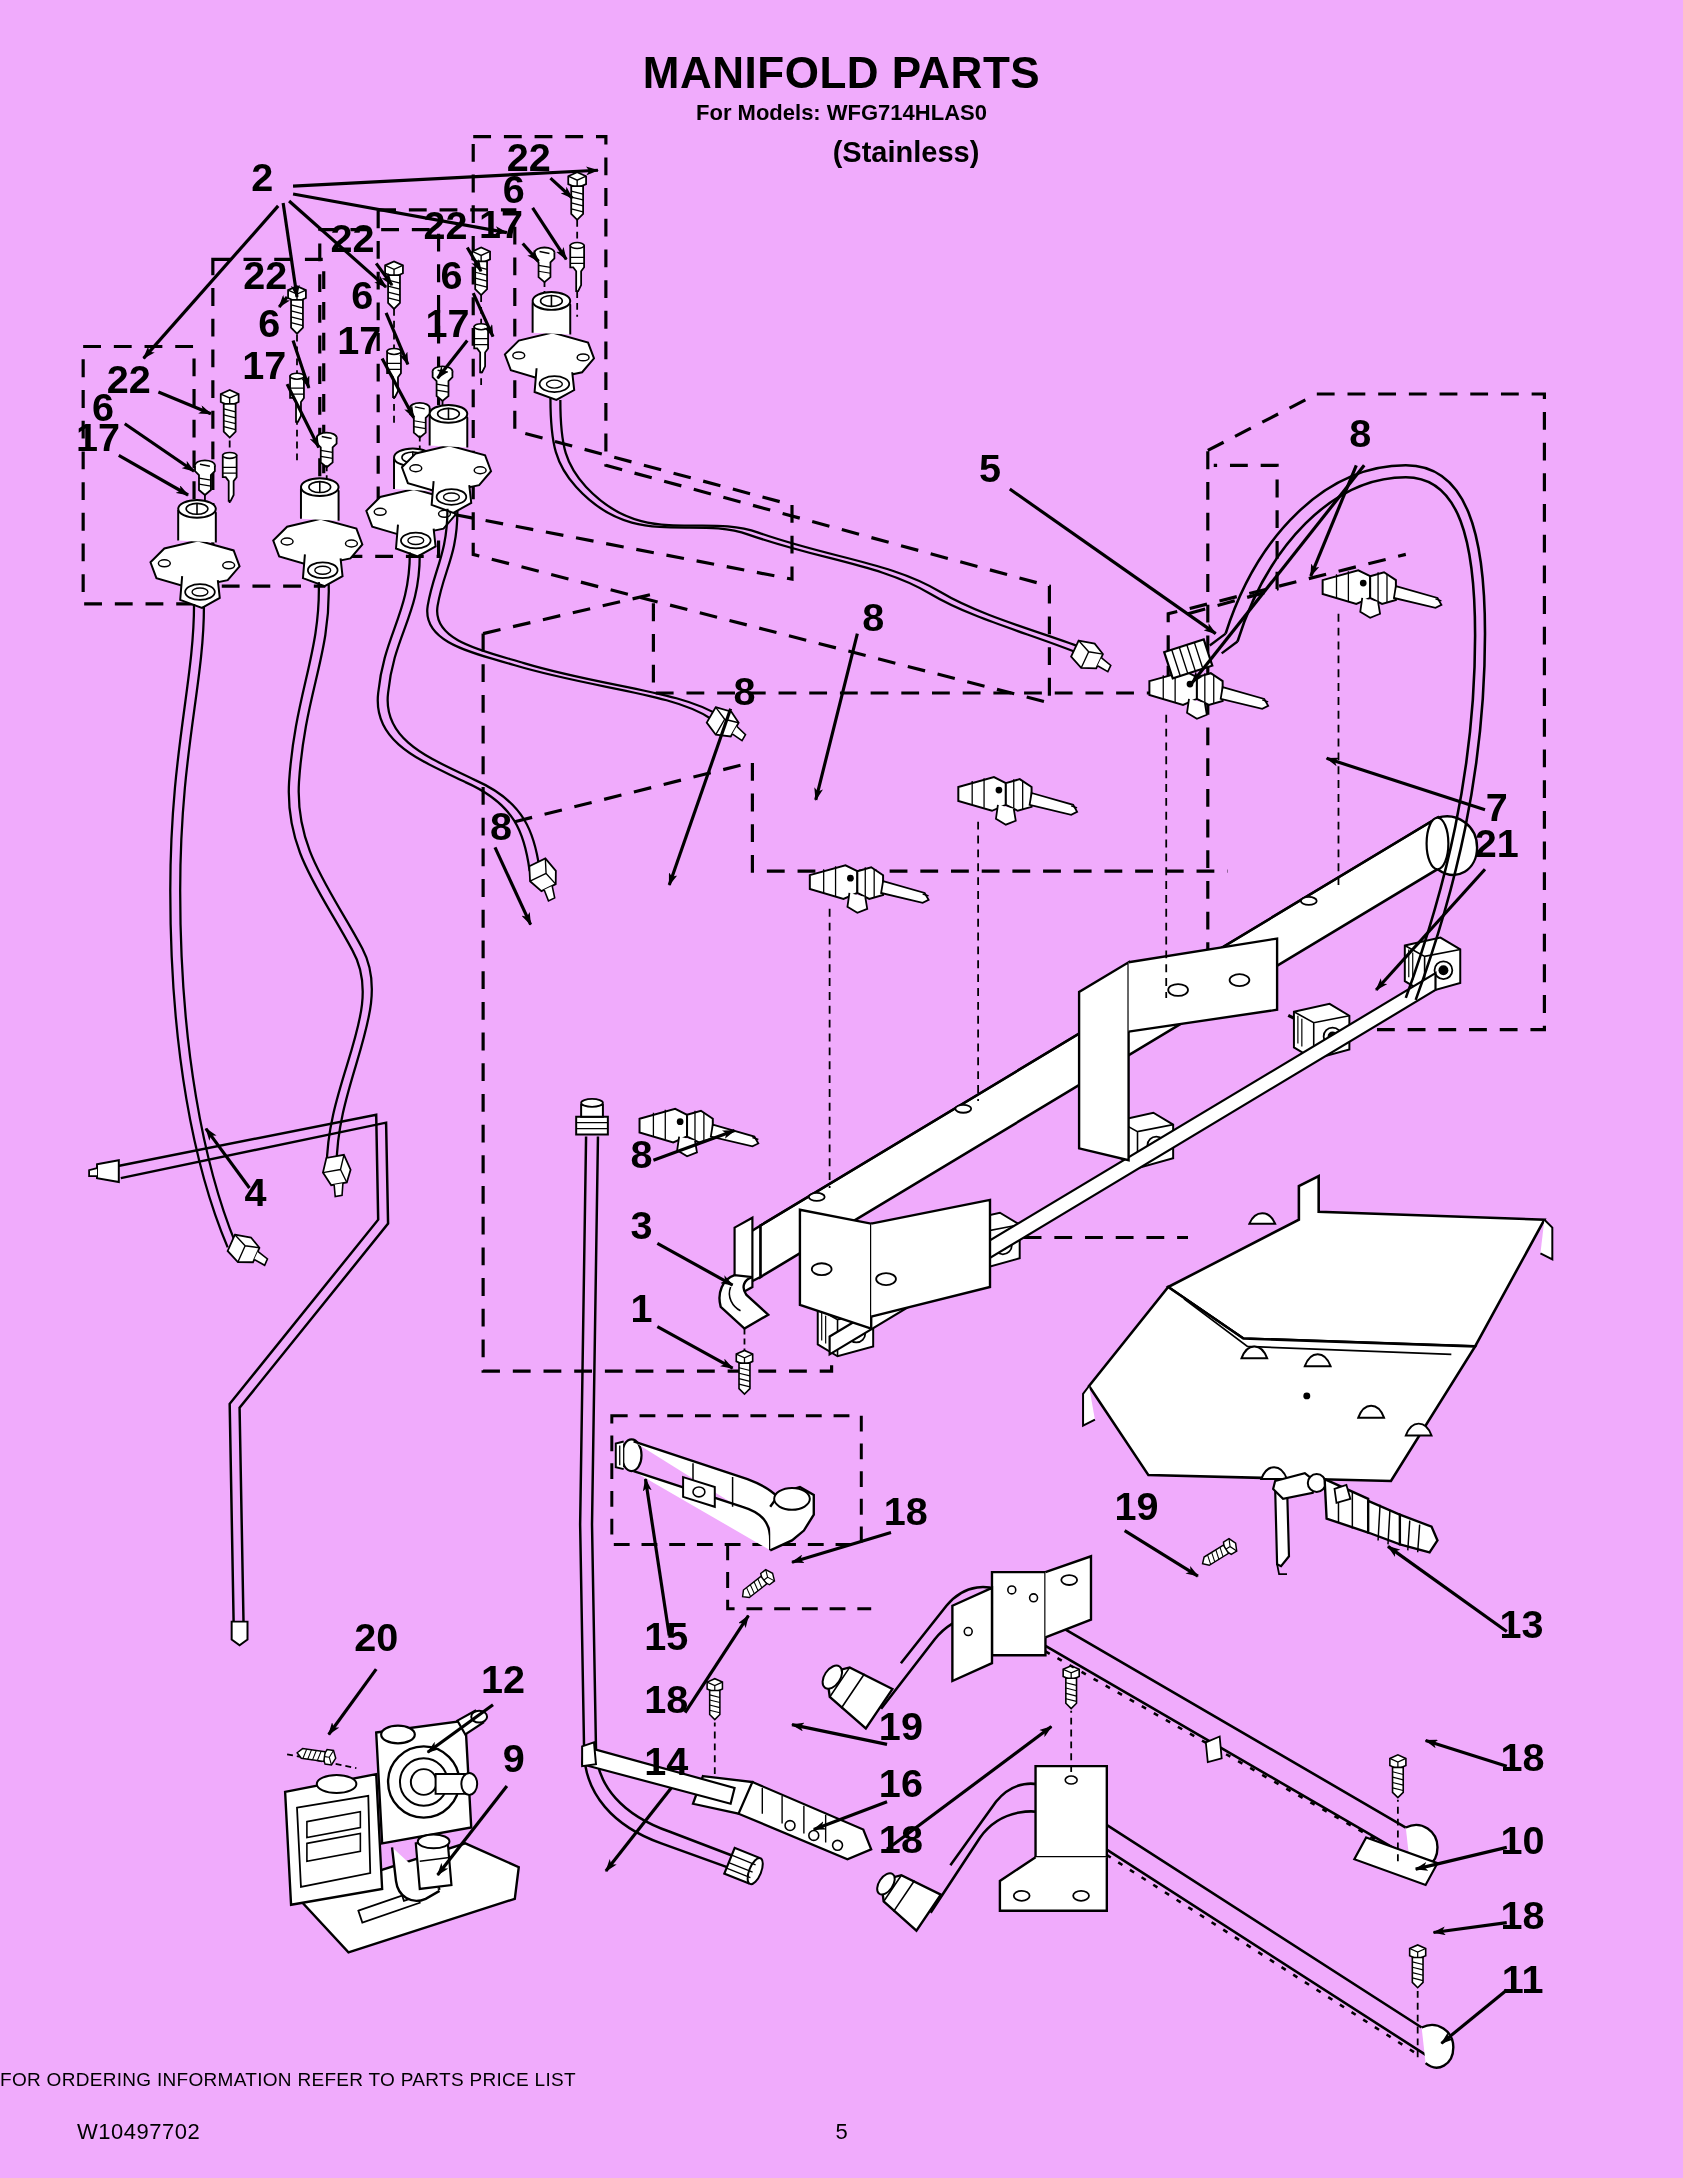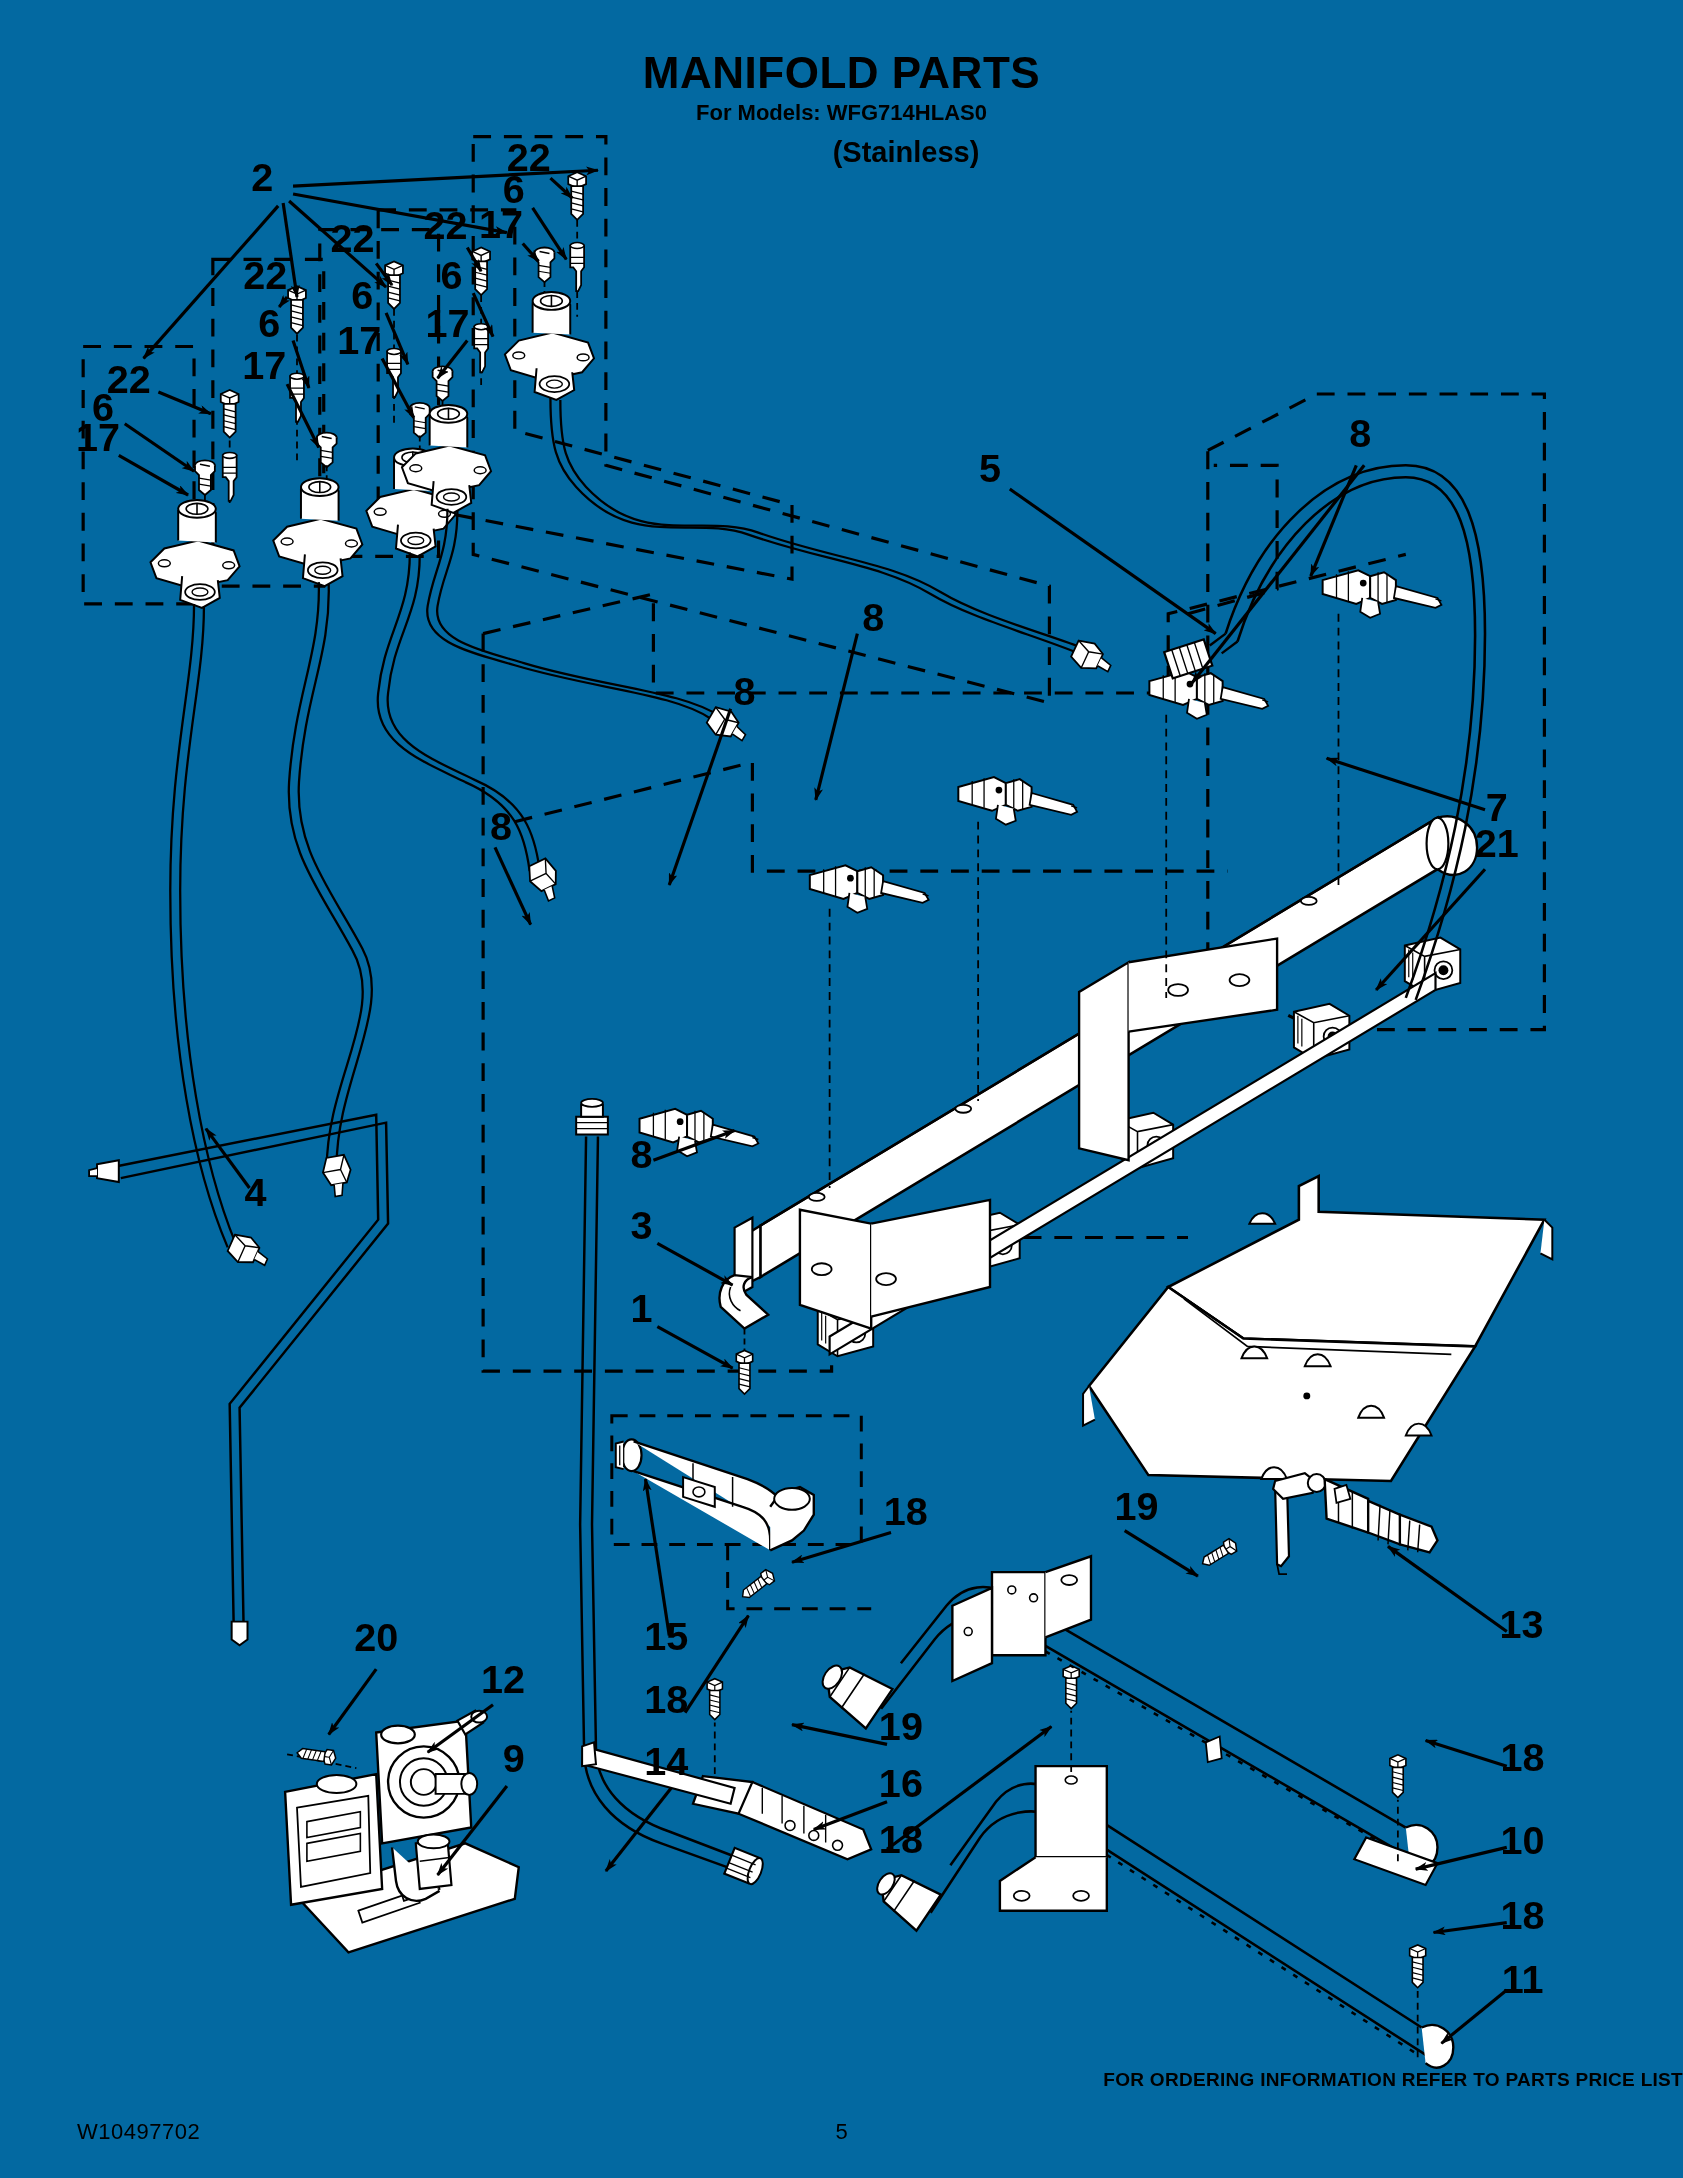--- a/index.html
+++ b/index.html
@@ -11,7 +11,7 @@
     position: relative;
     width: 1683px;
     height: 2178px;
-    background: #0369a1;
+    background: #f0abfc;
     font-family: "Liberation Sans", sans-serif;
     color: #000000;
     overflow: hidden;

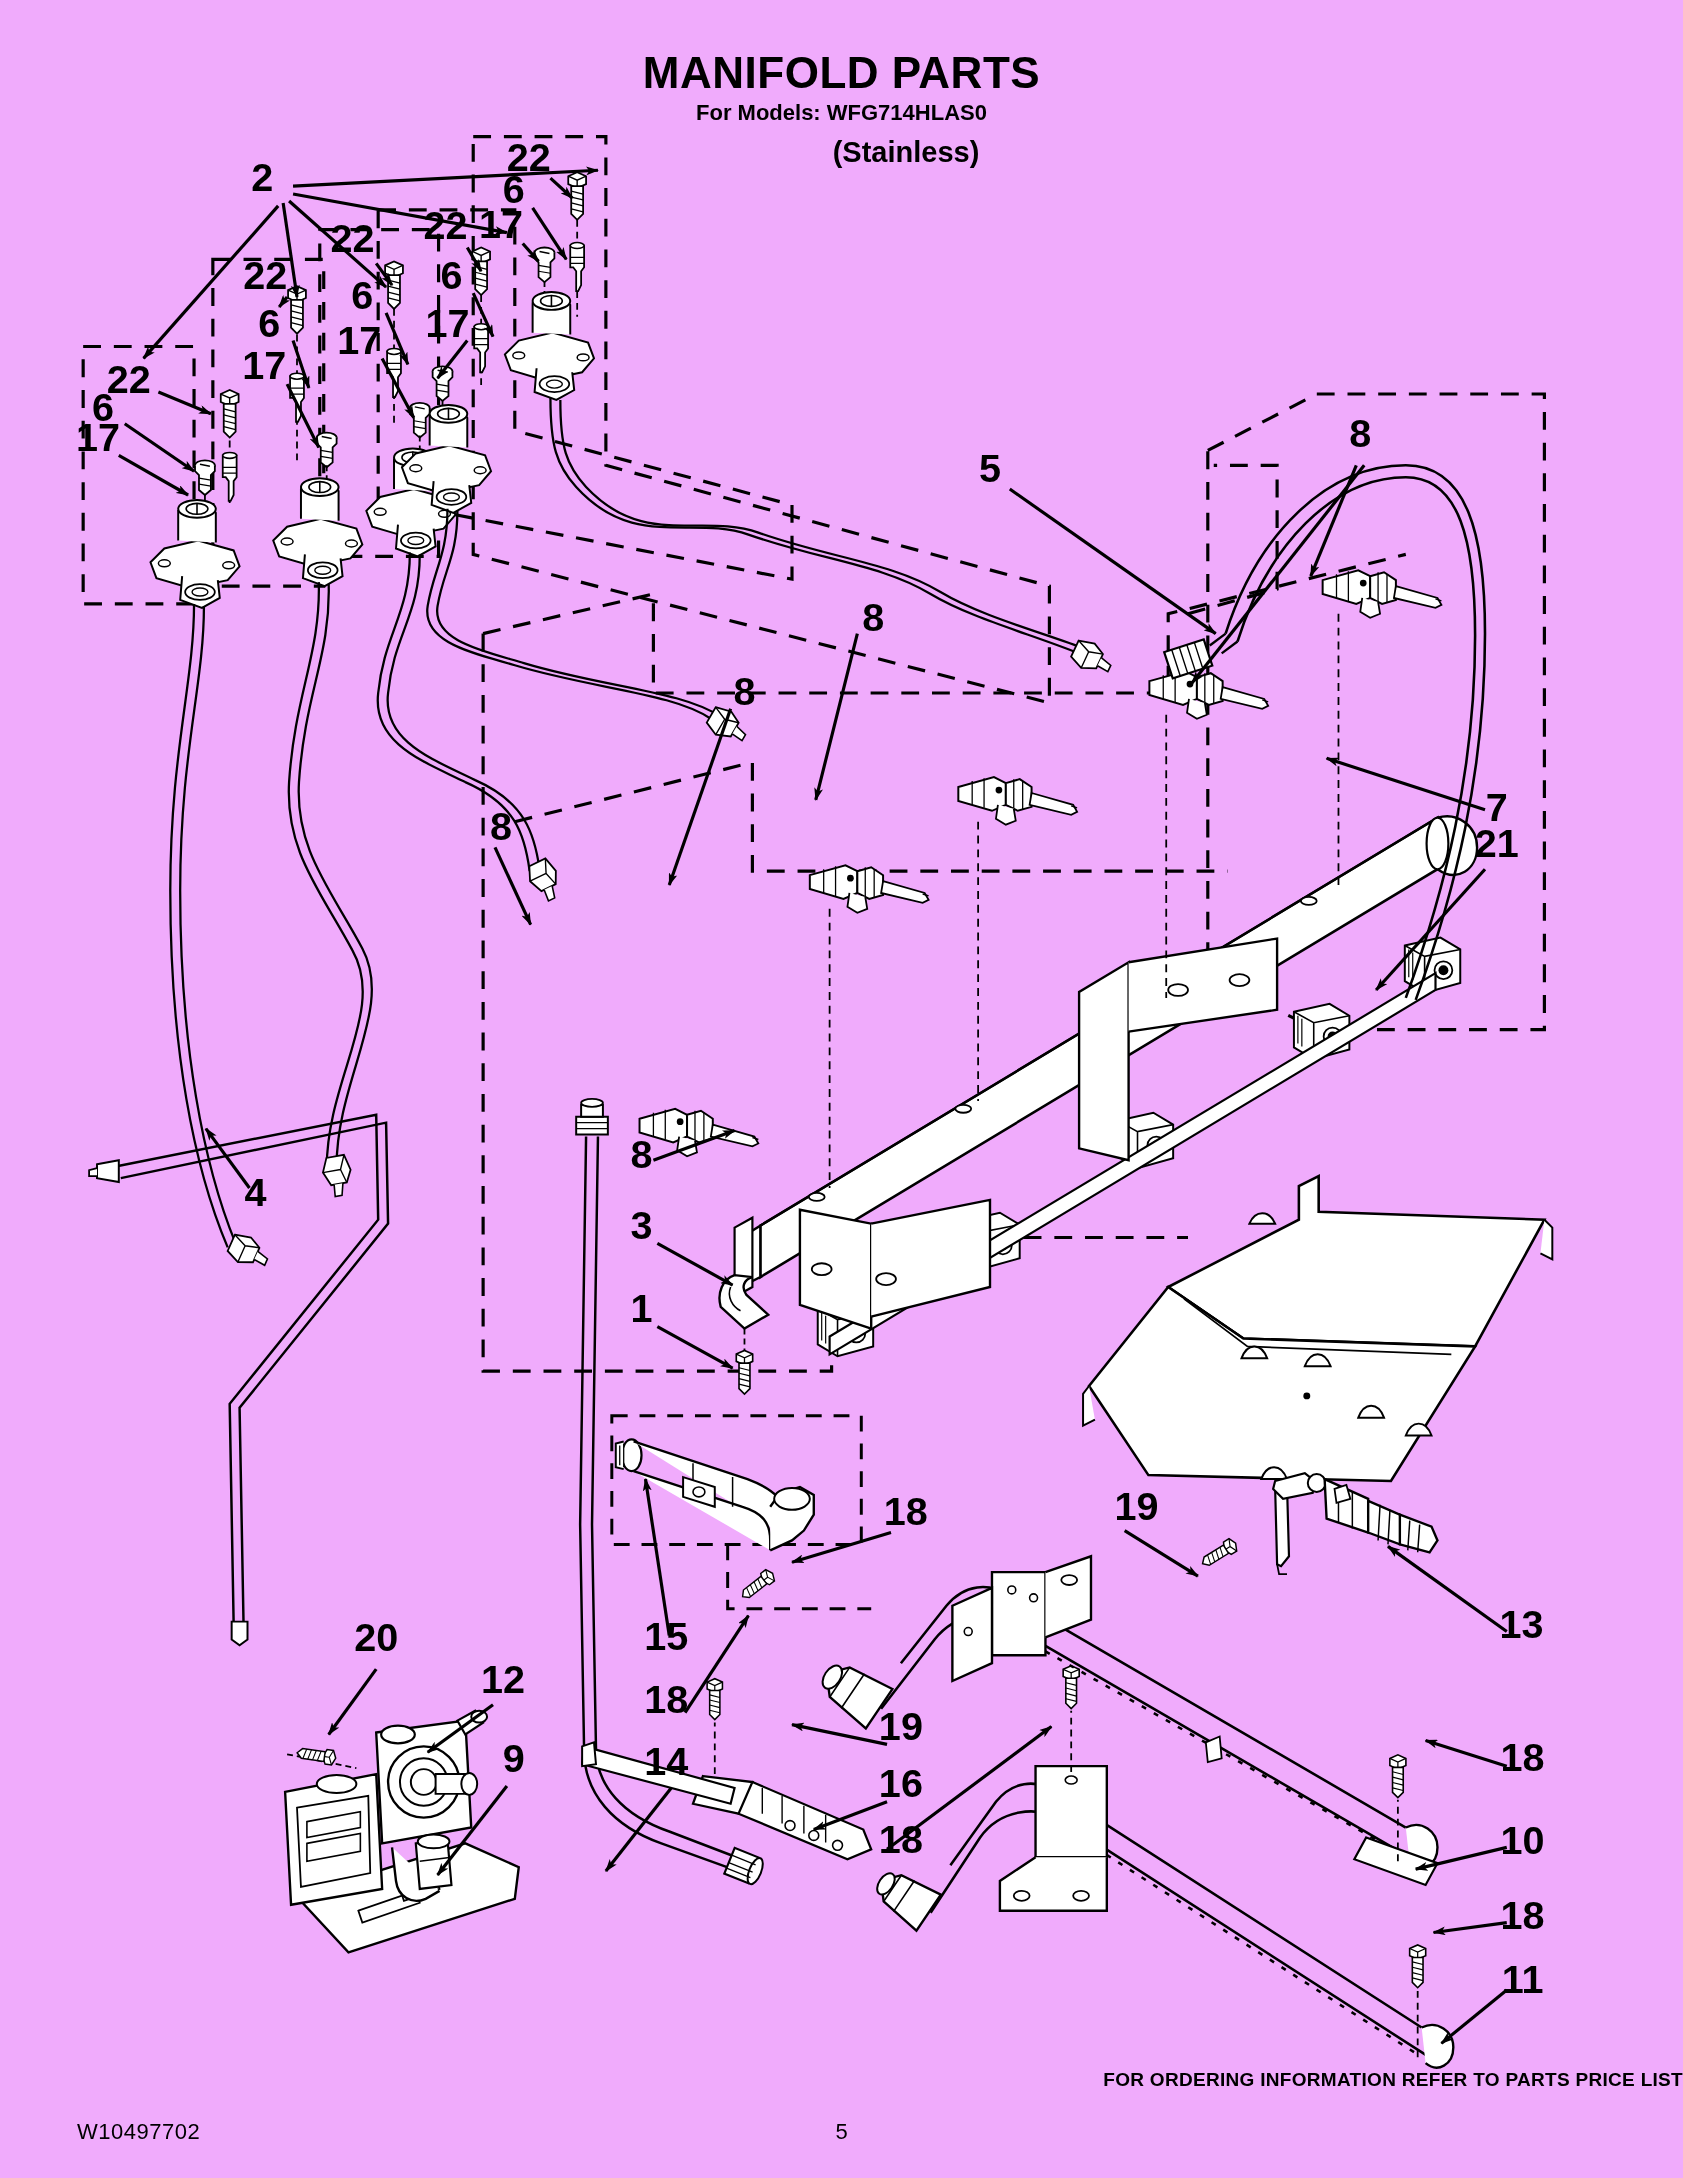--- a/index.html
+++ b/index.html
@@ -47,9 +47,9 @@
     top: 2069px;
     left: 0;
     width: 1683px;
-    text-align: right;
+    text-align: left;
     font-size: 19px;
-    font-weight: bold;
+    font-weight: normal;
     letter-spacing: 0.3px;
   }
   .footer-docnum {

